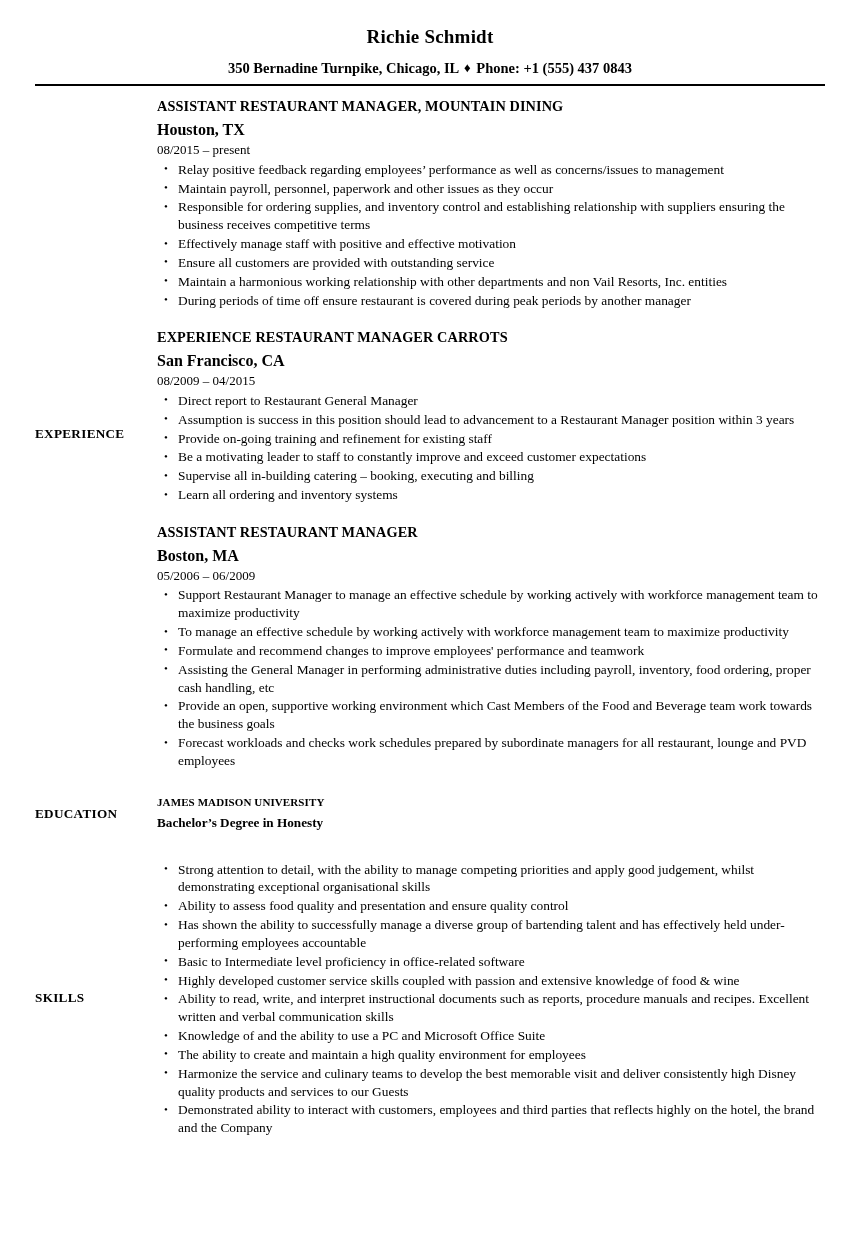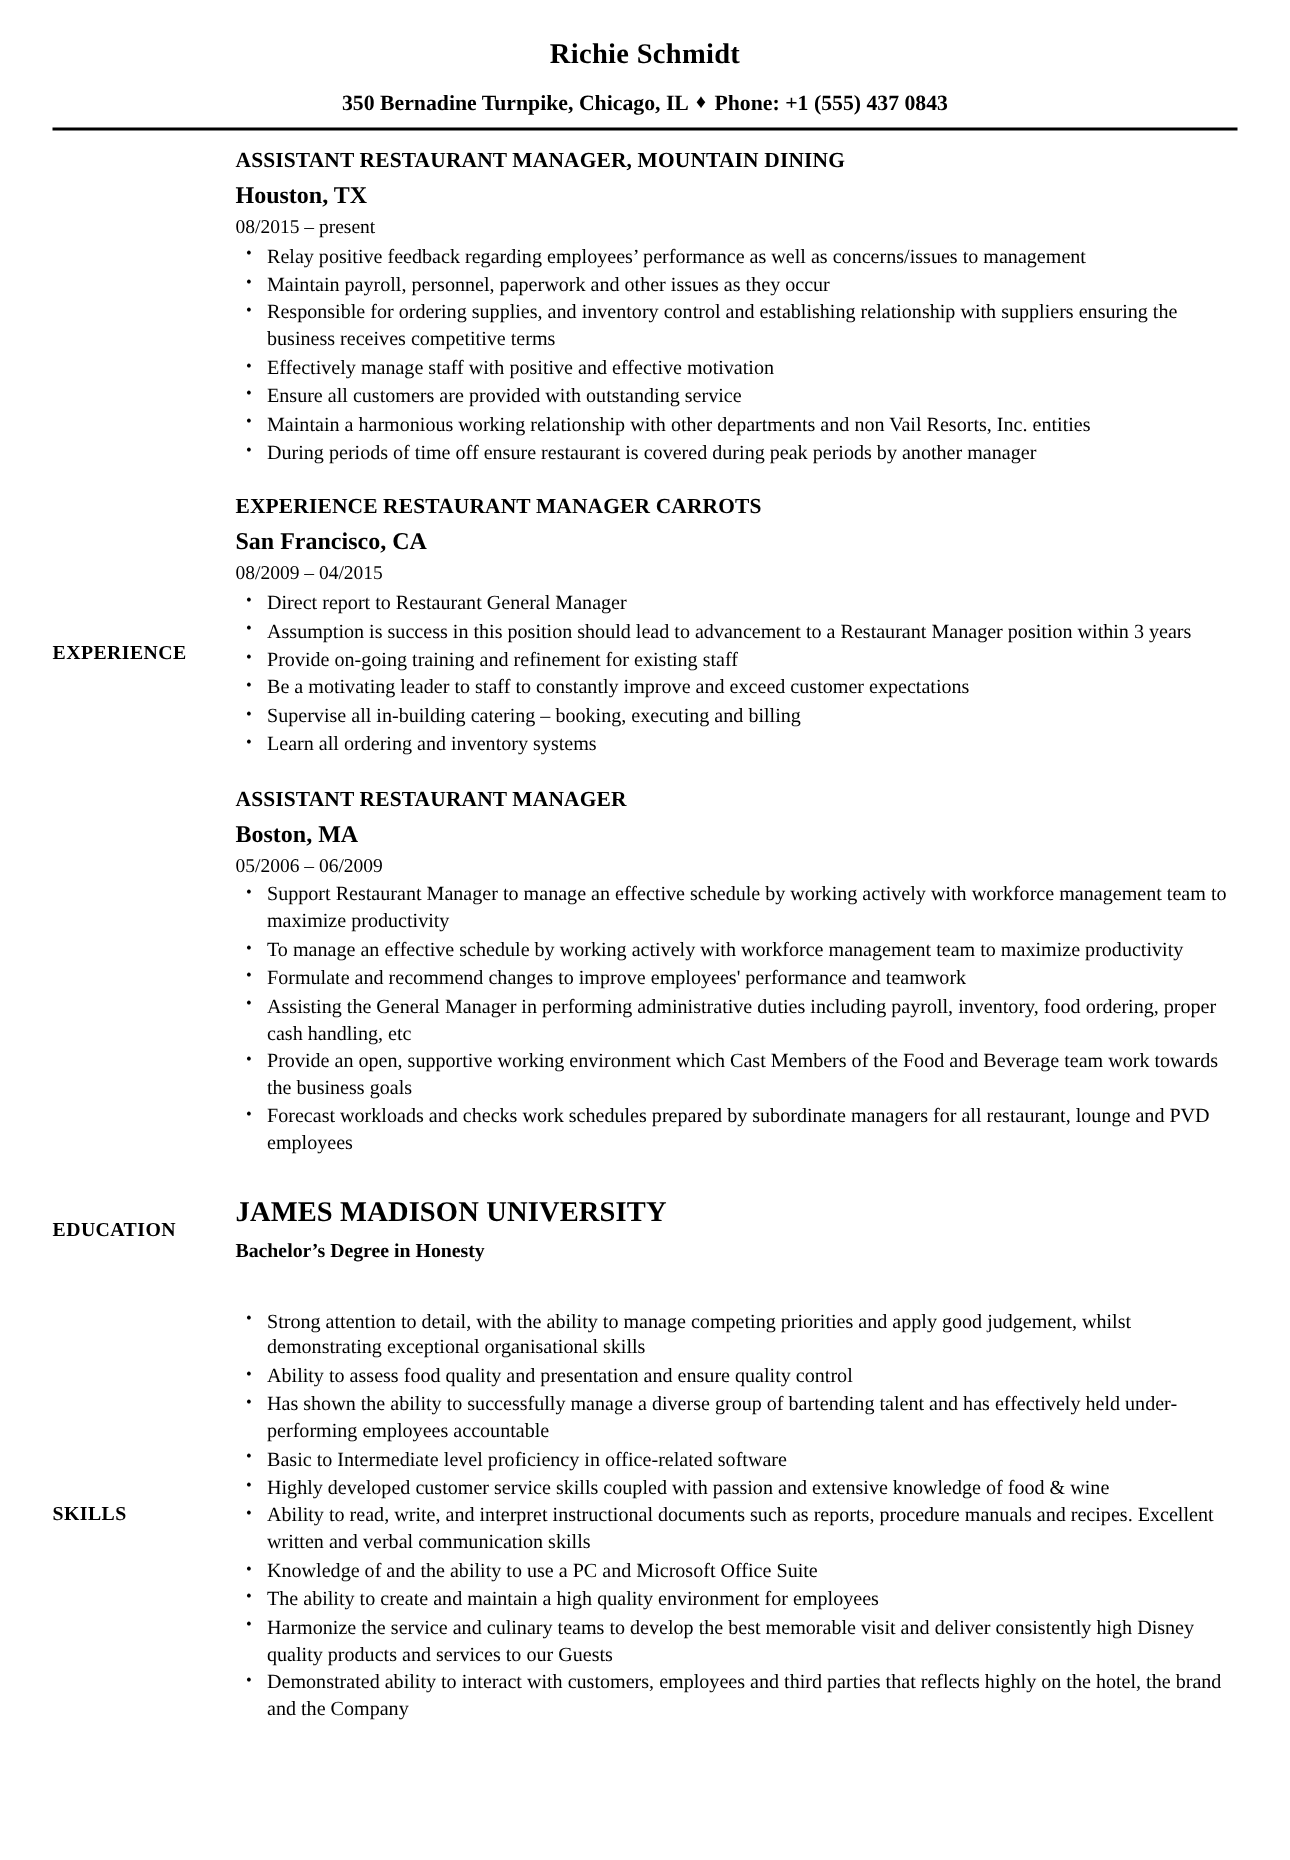--- a/index.html
+++ b/index.html
@@ -125,7 +125,7 @@
 
   
   .edu-school {
-    font-size: 19px;
+    font-size: 11px;
     font-weight: bold;
     line-height: 1.25;
     letter-spacing: 0.1px;

